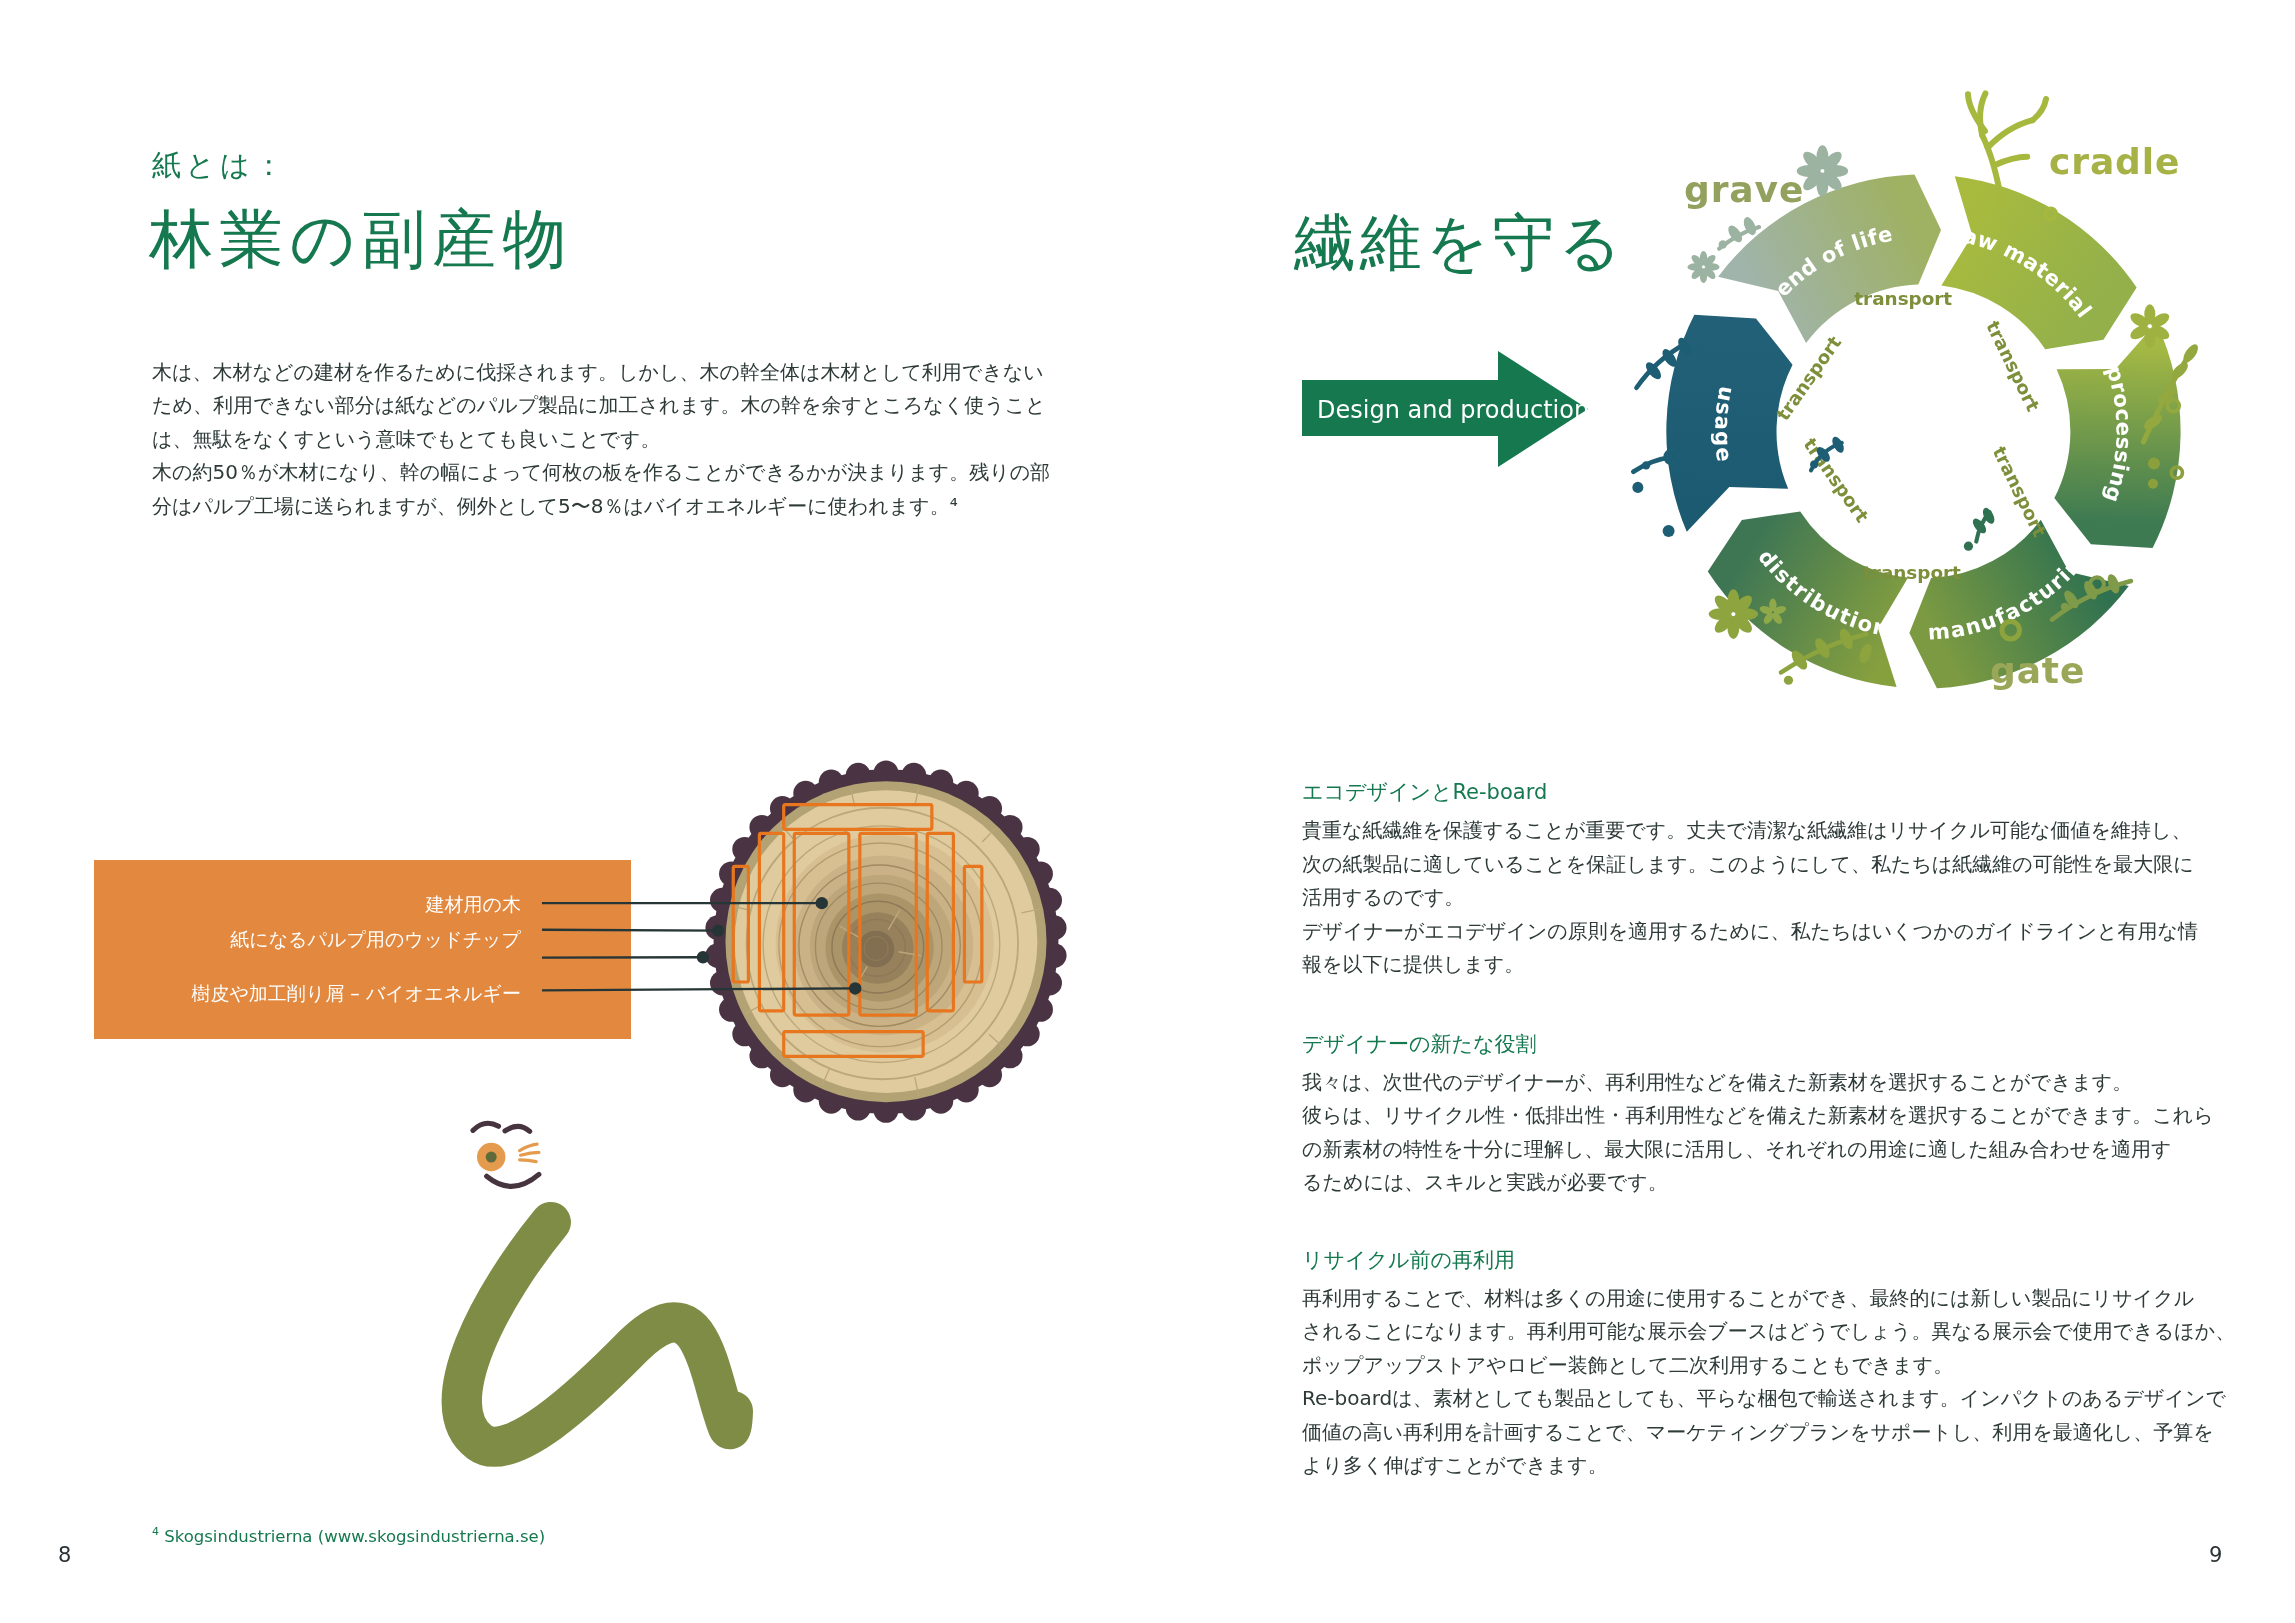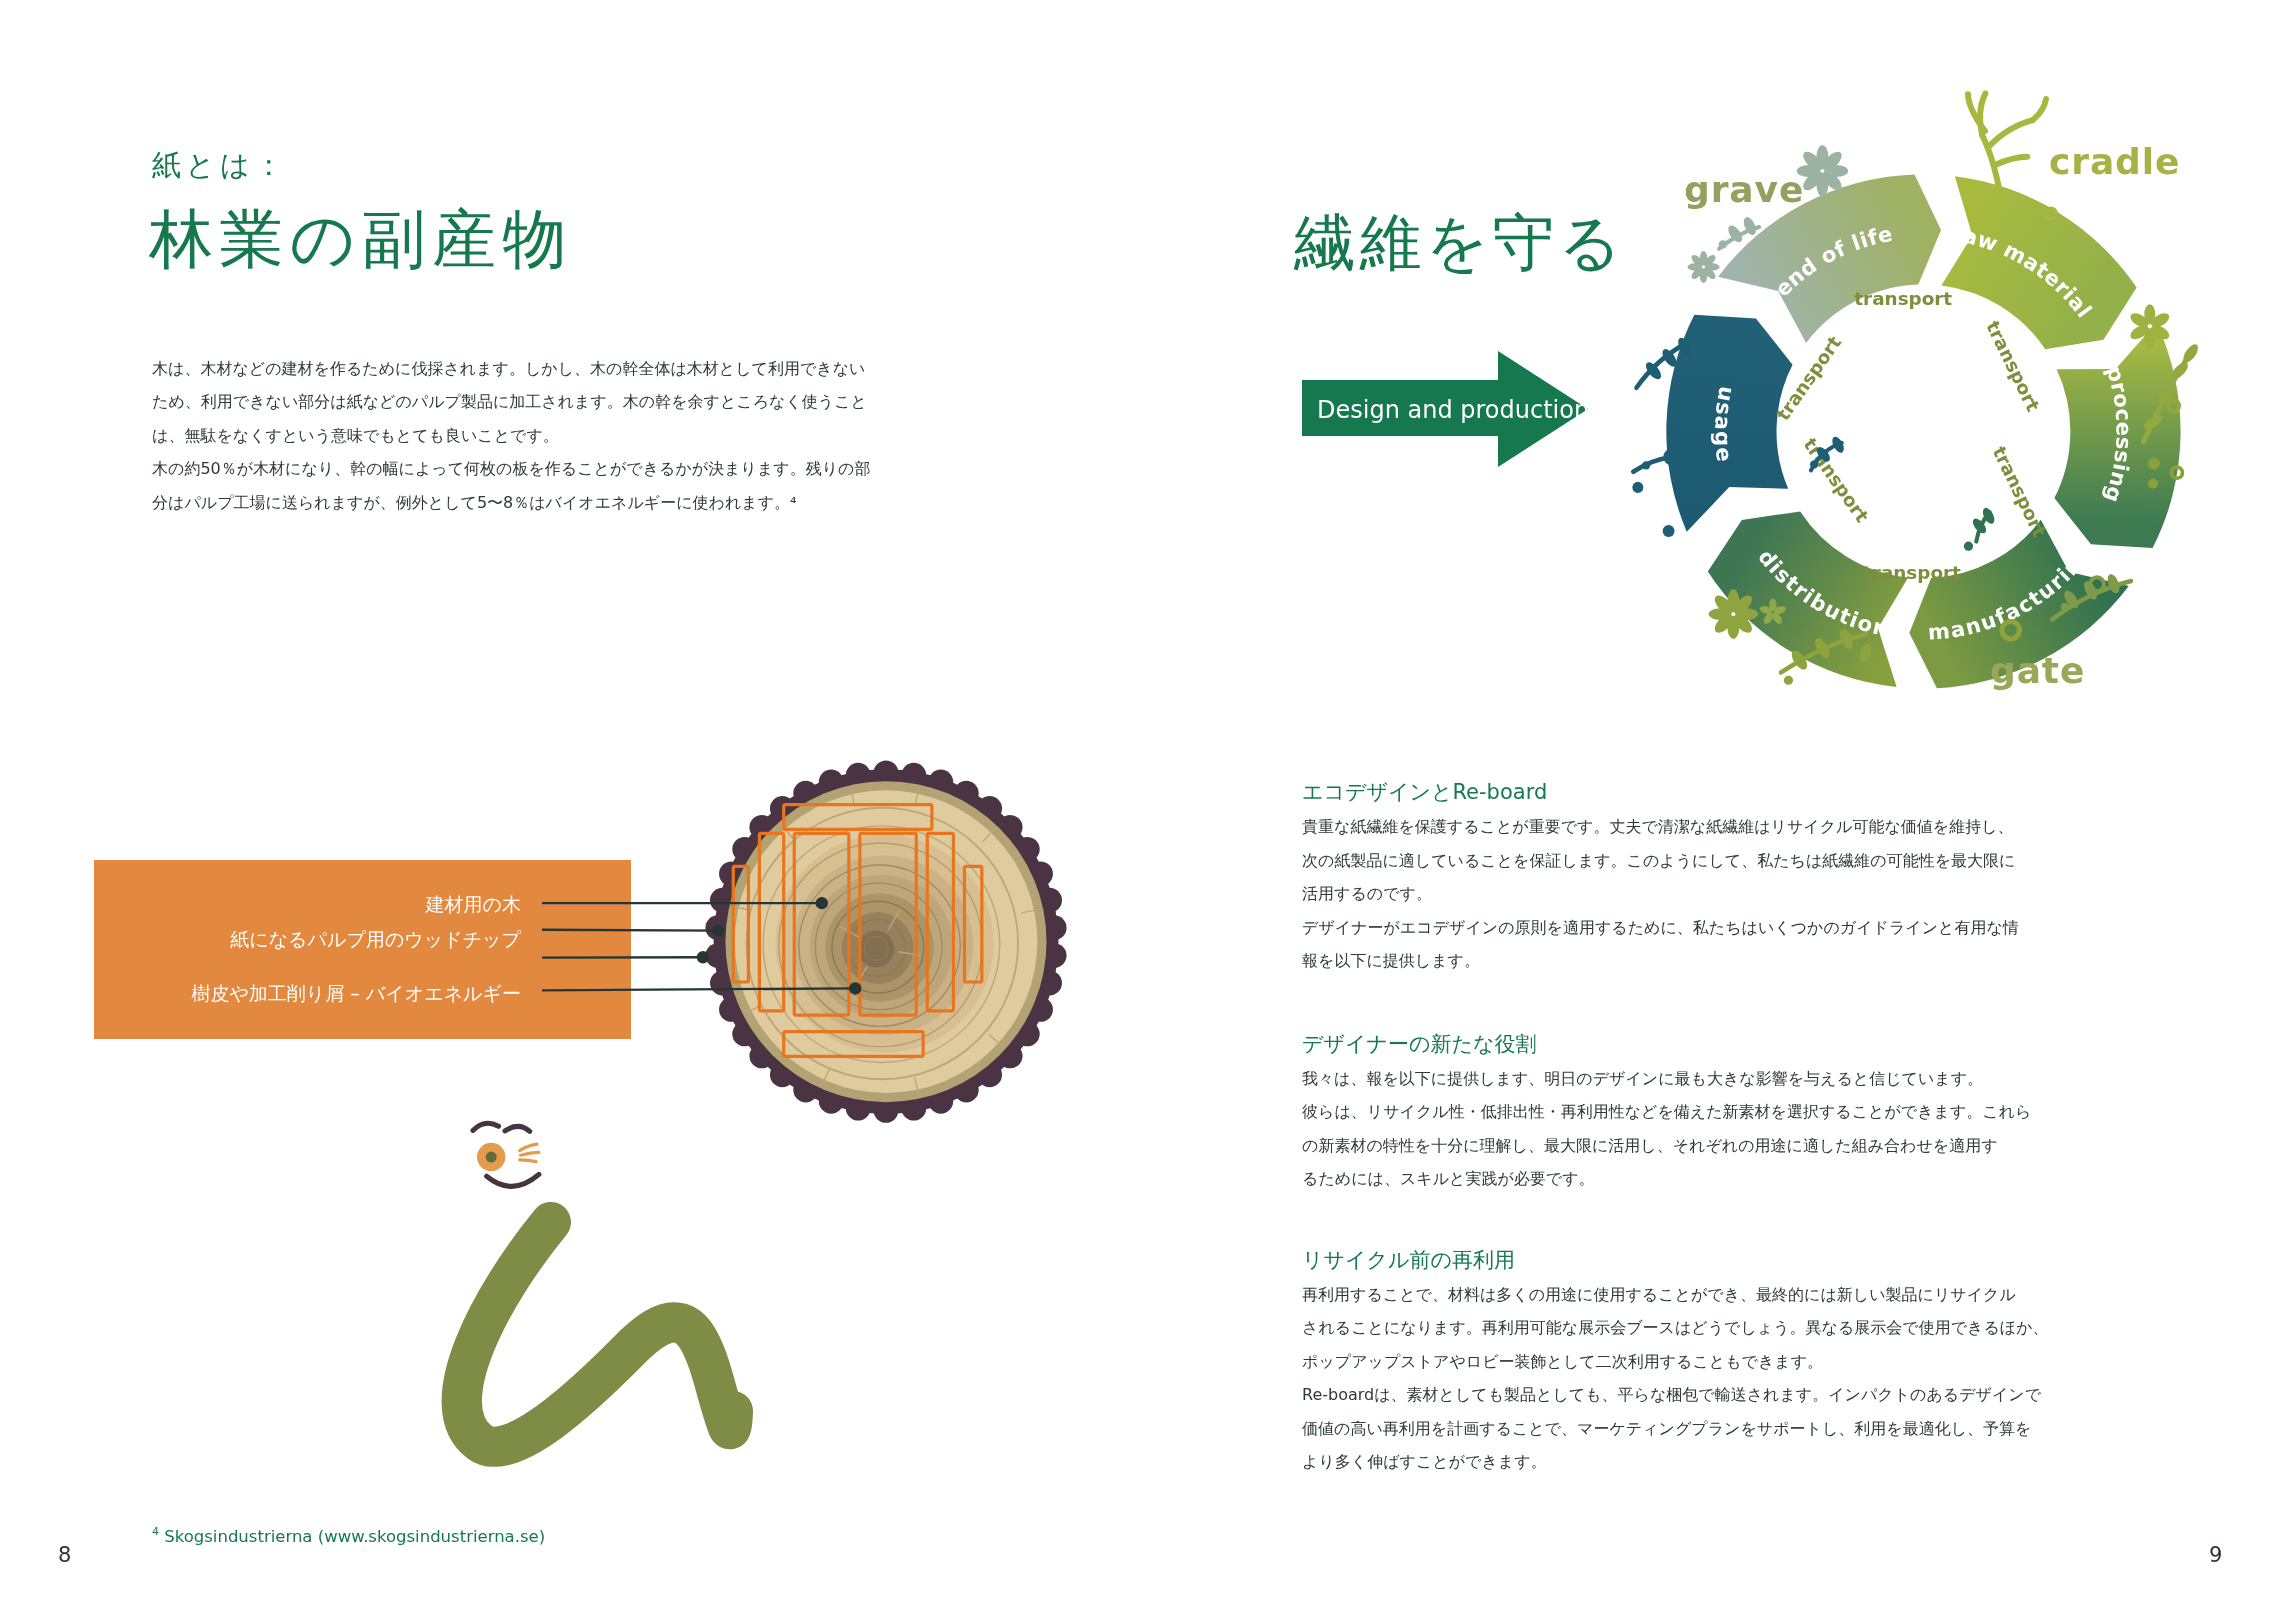--- a/index.html
+++ b/index.html
@@ -8,7 +8,7 @@
   .abs{position:absolute;}
   .kicker{font-size:29px;letter-spacing:4.6px;font-weight:500;color:var(--accent);}
   .big-title{font-size:64px;letter-spacing:6.4px;font-weight:500;color:var(--accent);white-space:nowrap;}
-  .body-line{font-size:16px;color:#2d3a38;white-space:nowrap;letter-spacing:0px;}
+  .body-line{font-size:20px;color:#2d3a38;white-space:nowrap;letter-spacing:0px;}
   .sec-heading{font-size:21px;color:var(--accent);font-weight:500;white-space:nowrap;}
   .label-box{background:#e2893f;}
   .box-label{position:absolute;right:110px;font-size:19px;line-height:19px;color:#ffffff;white-space:nowrap;text-align:right;}

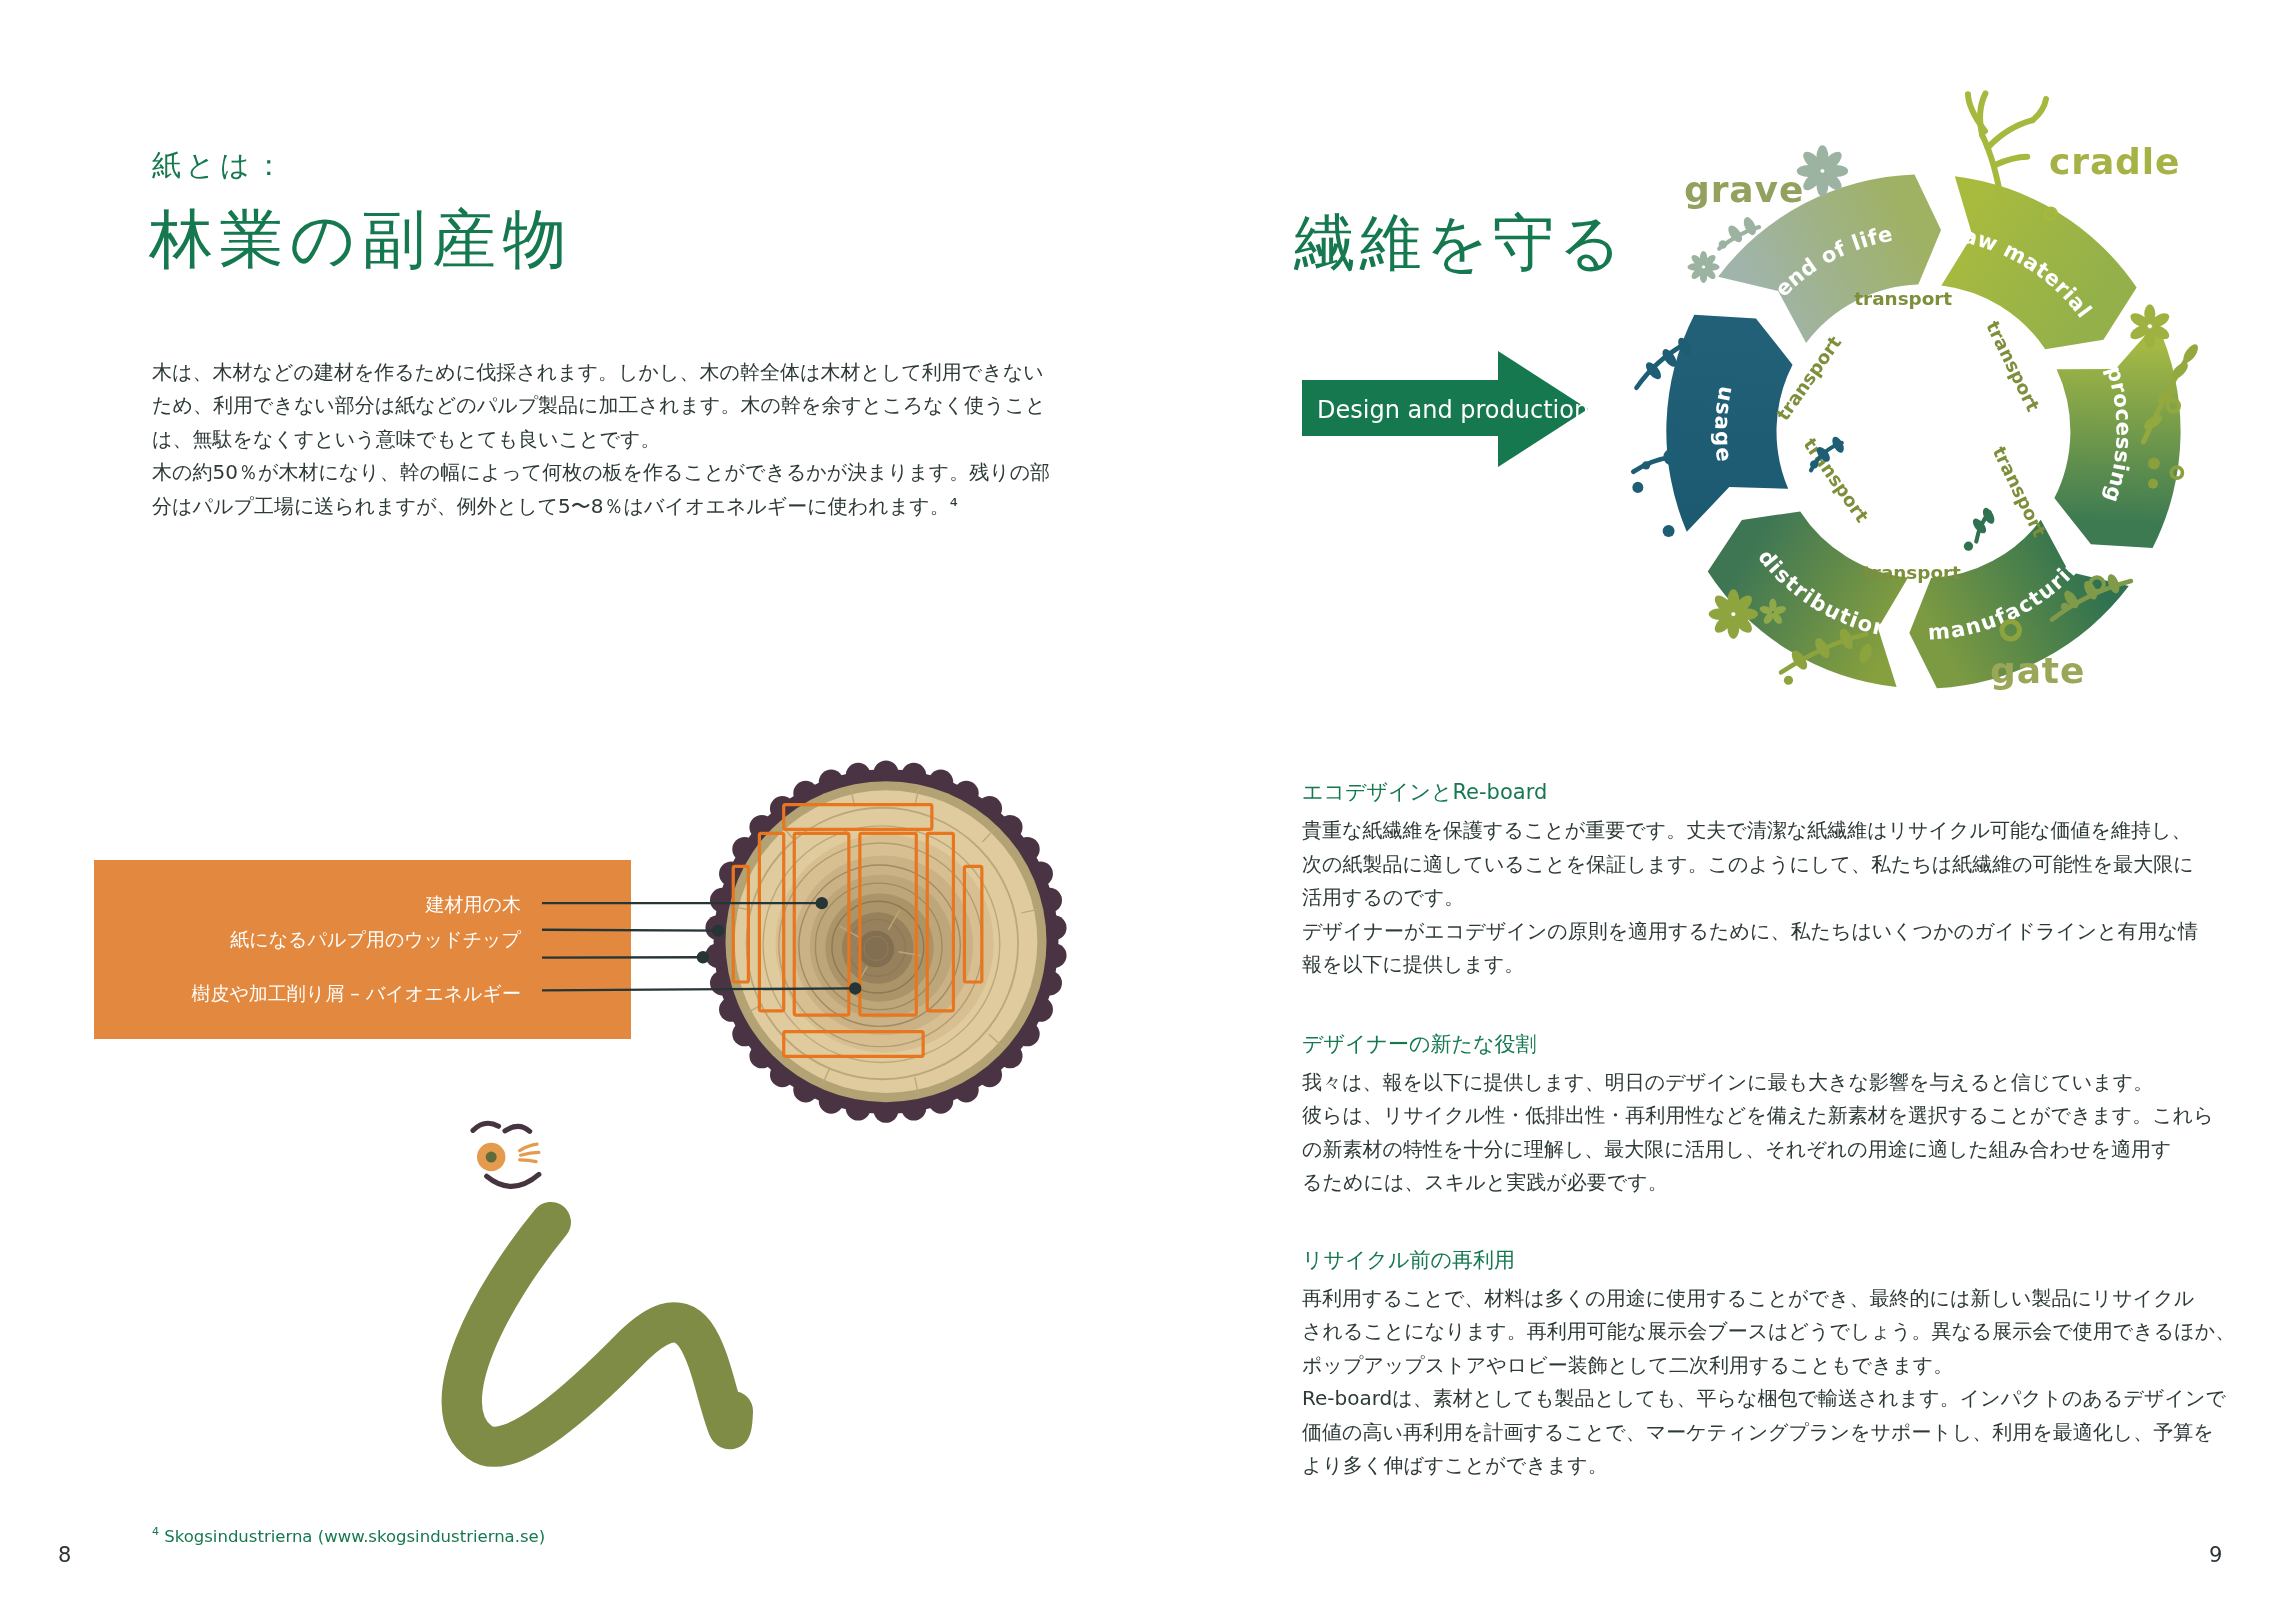--- a/index.html
+++ b/index.html
@@ -340,7 +340,7 @@
   <div class="abs body-line" style="left:1302px;top:951px;">報を以下に提供します。</div>
 
   <div class="abs sec-heading" style="left:1302px;top:1030px;">デザイナーの新たな役割</div>
-  <div class="abs body-line" style="left:1302px;top:1069px;">我々は、報を以下に提供します、明日のデザインに最も大きな影響を与えると信じています。</div>
+  <div class="abs body-line" style="left:1302px;top:1069px;">我々は、次世代のデザイナーが、再利用性などを備えた新素材を選択することができます。</div>
   <div class="abs body-line" style="left:1302px;top:1136px;">の新素材の特性を十分に理解し、最大限に活用し、それぞれの用途に適した組み合わせを適用す</div>
   <div class="abs body-line" style="left:1302px;top:1102px;">彼らは、リサイクル性・低排出性・再利用性などを備えた新素材を選択することができます。これら</div>
   <div class="abs body-line" style="left:1302px;top:1169px;">るためには、スキルと実践が必要です。</div>

